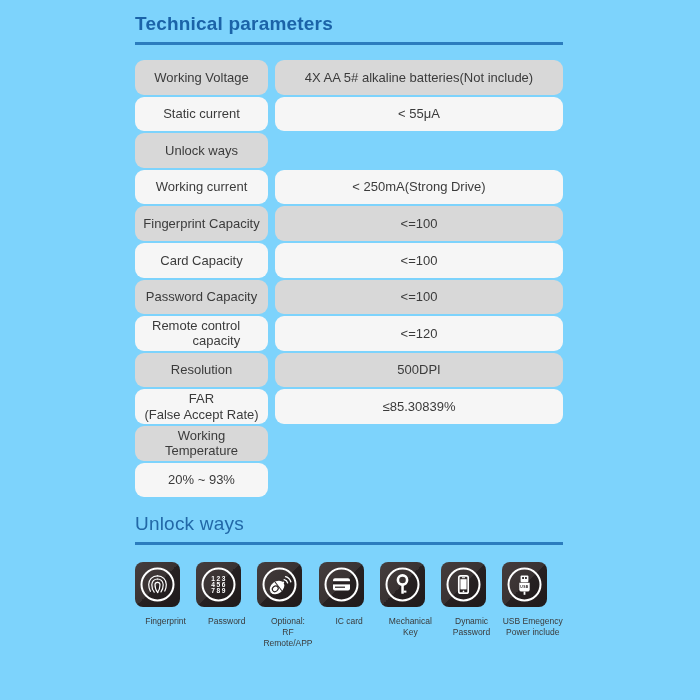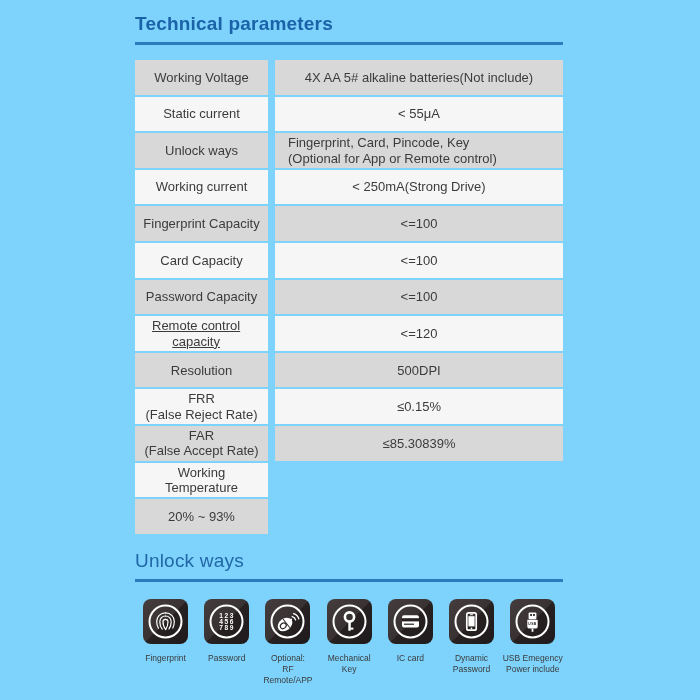--- a/index.html
+++ b/index.html
@@ -13,7 +13,7 @@
   .row{display:grid;grid-template-columns:133px 288px;column-gap:7px;}
   .cell{display:flex;align-items:center;justify-content:center;text-align:center;
         min-height:34.6px;font-size:13px;line-height:1.18;color:#3b3b3b;white-space:pre-line;
-        padding:2px 4px;box-sizing:border-box;}
+        padding:2px 4px;box-sizing:border-box;border-radius:9px;}
   .row:nth-child(odd) .cell{background:#d8d8d8;}
   .row:nth-child(even) .cell{background:#f6f6f6;}
   .row:nth-child(3) .value{justify-content:flex-start;text-align:left;padding-left:13px;}

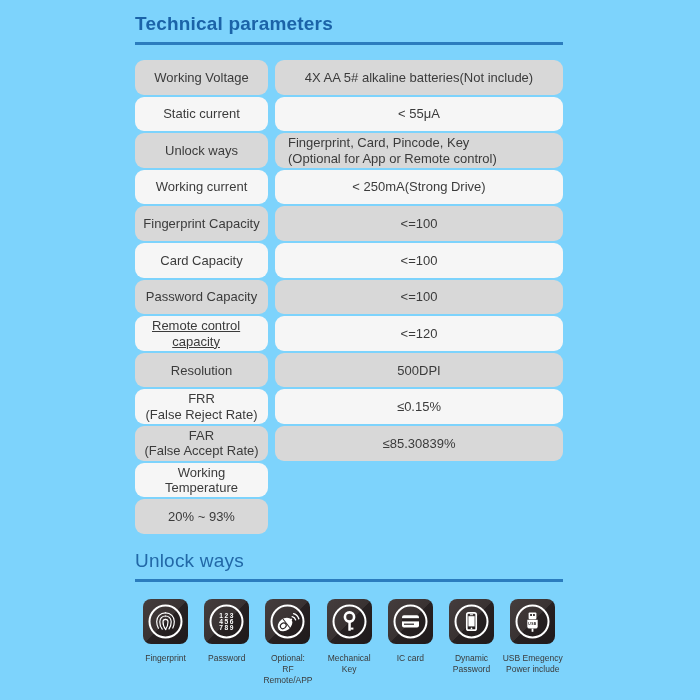--- a/index.html
+++ b/index.html
@@ -56,8 +56,6 @@
       </div>
       <div class="row">
         <div class="cell param">Unlock ways</div>
-        <div class="cell value">Fingerprint, Card, Pincode, Key
-(Optional for App or Remote control)</div>
       </div>
       <div class="row">
         <div class="cell param">Working current</div>

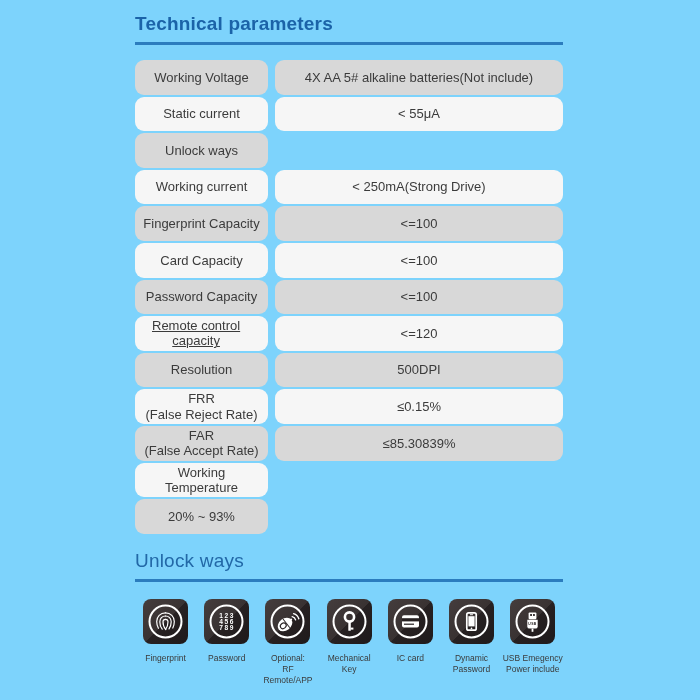--- a/index.html
+++ b/index.html
@@ -17,7 +17,7 @@
   .row:nth-child(odd) .cell{background:#d8d8d8;}
   .row:nth-child(even) .cell{background:#f6f6f6;}
   .row:nth-child(3) .value{justify-content:flex-start;text-align:left;padding-left:13px;}
-  .row:nth-child(8) .param{justify-content:flex-start;text-align:center;padding-left:17px;text-decoration:underline;}
+  .row:nth-child(8) .param{justify-content:flex-start;text-align:right;padding-left:17px;}
   .unlock-row{display:flex;margin-top:17px;}
   .unlock-item{width:61.2px;display:flex;flex-direction:column;align-items:center;flex:0 0 auto;}
   .badge{width:45px;height:45px;}

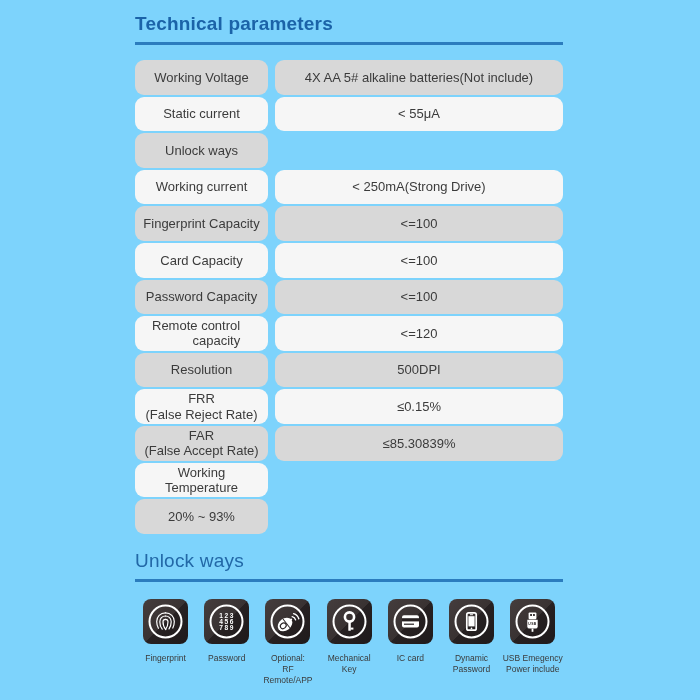--- a/index.html
+++ b/index.html
@@ -83,11 +83,6 @@
         <div class="cell value">500DPI</div>
       </div>
       <div class="row">
-        <div class="cell param">FRR
-(False Reject Rate)</div>
-        <div class="cell value">≤0.15%</div>
-      </div>
-      <div class="row">
         <div class="cell param">FAR
 (False Accept Rate)</div>
         <div class="cell value">≤85.30839%</div>

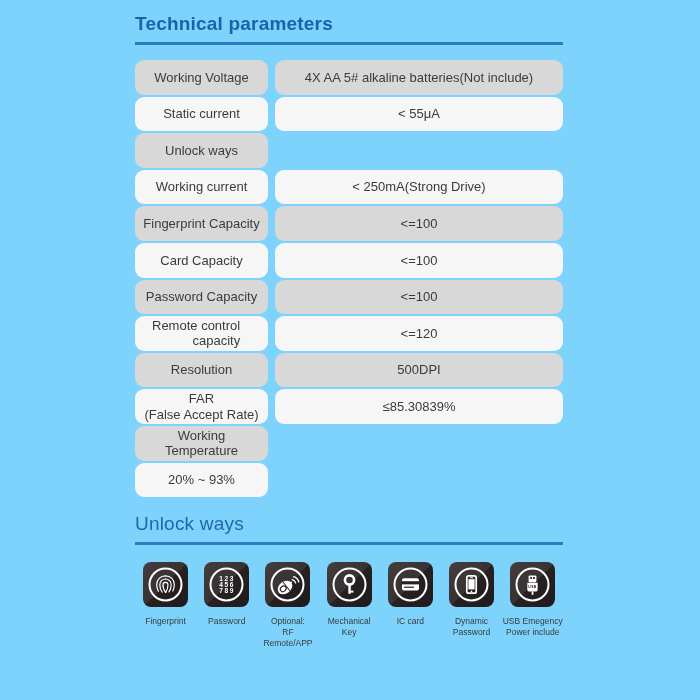--- a/index.html
+++ b/index.html
@@ -19,7 +19,7 @@
   .row:nth-child(3) .value{justify-content:flex-start;text-align:left;padding-left:13px;}
   .row:nth-child(8) .param{justify-content:flex-start;text-align:right;padding-left:17px;}
   .unlock-row{display:flex;margin-top:17px;}
-  .unlock-item{width:61.2px;display:flex;flex-direction:column;align-items:center;flex:0 0 auto;}
+  .unlock-item{width:61.2px;display:flex;flex-direction:column;flex:0 0 auto;}
   .badge{width:45px;height:45px;}
   .badge svg{display:block;width:45px;height:45px;}
   .caption{margin-top:9px;font-size:8.5px;line-height:1.3;color:#3a3a3a;text-align:center;white-space:pre-line;}

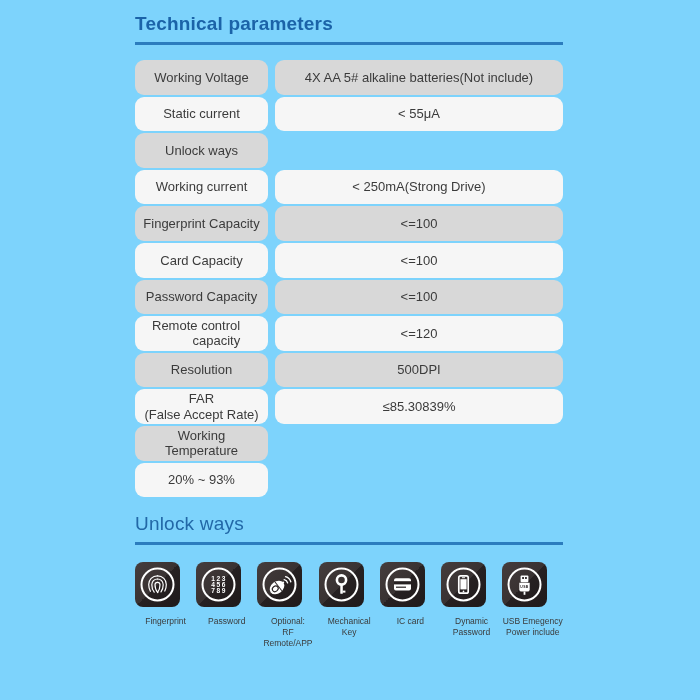--- a/index.html
+++ b/index.html
@@ -160,6 +160,19 @@
           <svg viewBox="0 0 45 45">
             <rect x="0" y="0" width="45" height="45" rx="8" fill="url(#iconGrad)"></rect>
             <circle cx="22.5" cy="22.5" r="16" fill="none" stroke="#fff" stroke-width="2"></circle>
+            <rect x="14" y="16.2" width="17" height="12.2" rx="2" fill="#fff"></rect>
+            <rect x="14" y="19.2" width="17" height="3.2" fill="#272122"></rect>
+            <rect x="16" y="24.6" width="10" height="1.2" fill="#272122"></rect>
+          </svg>
+        </div>
+        <div class="caption">IC card</div>
+      </div>
+
+      <div class="unlock-item">
+        <div class="badge">
+          <svg viewBox="0 0 45 45">
+            <rect x="0" y="0" width="45" height="45" rx="8" fill="url(#iconGrad)"></rect>
+            <circle cx="22.5" cy="22.5" r="16" fill="none" stroke="#fff" stroke-width="2"></circle>
             <circle cx="22.5" cy="18" r="4.6" fill="none" stroke="#fff" stroke-width="2.6"></circle>
             <rect x="21.3" y="22.4" width="2.5" height="9.4" rx="0.6" fill="#fff"></rect>
             <rect x="23.6" y="28.6" width="2.8" height="2" fill="#fff"></rect>
@@ -167,19 +180,6 @@
         </div>
         <div class="caption">Mechanical
 Key</div>
-      </div>
-
-      <div class="unlock-item">
-        <div class="badge">
-          <svg viewBox="0 0 45 45">
-            <rect x="0" y="0" width="45" height="45" rx="8" fill="url(#iconGrad)"></rect>
-            <circle cx="22.5" cy="22.5" r="16" fill="none" stroke="#fff" stroke-width="2"></circle>
-            <rect x="14" y="16.2" width="17" height="12.2" rx="2" fill="#fff"></rect>
-            <rect x="14" y="19.2" width="17" height="3.2" fill="#272122"></rect>
-            <rect x="16" y="24.6" width="10" height="1.2" fill="#272122"></rect>
-          </svg>
-        </div>
-        <div class="caption">IC card</div>
       </div>
 
       <div class="unlock-item">

